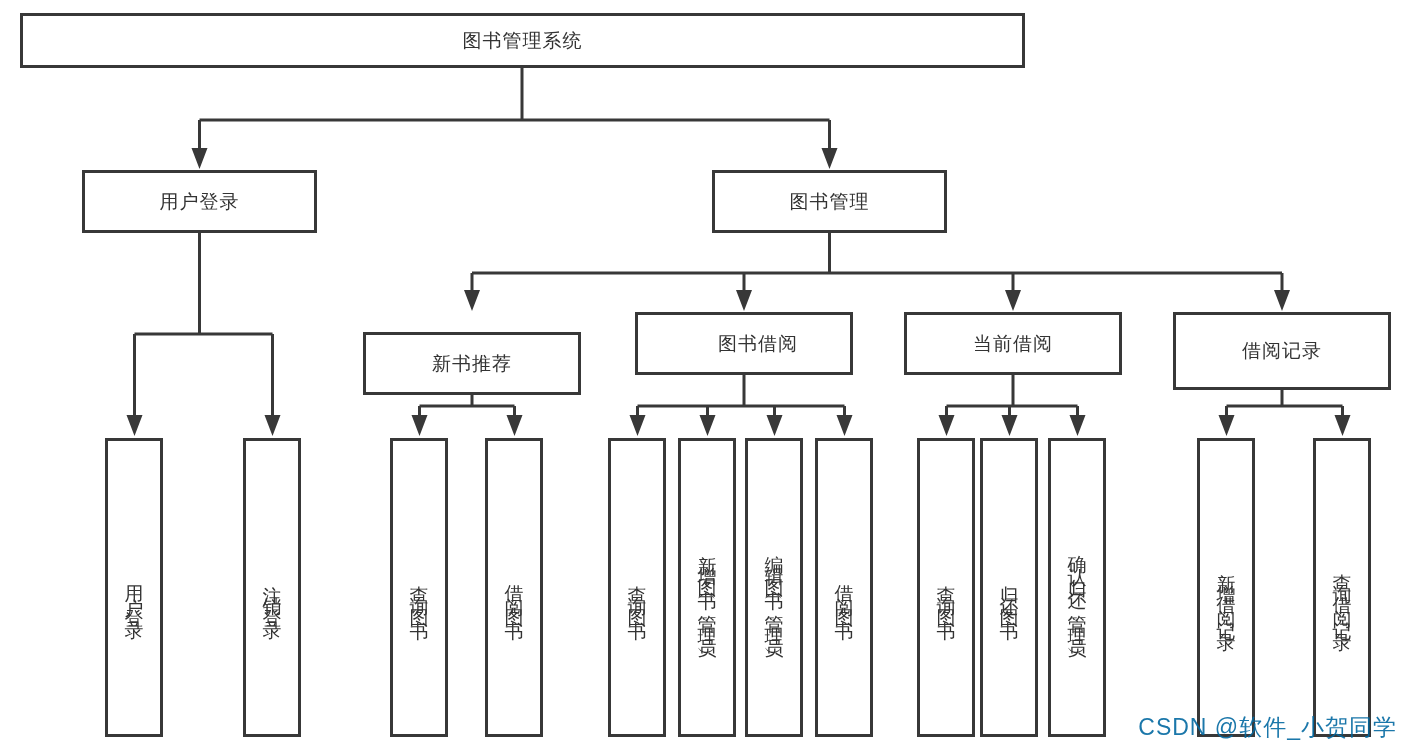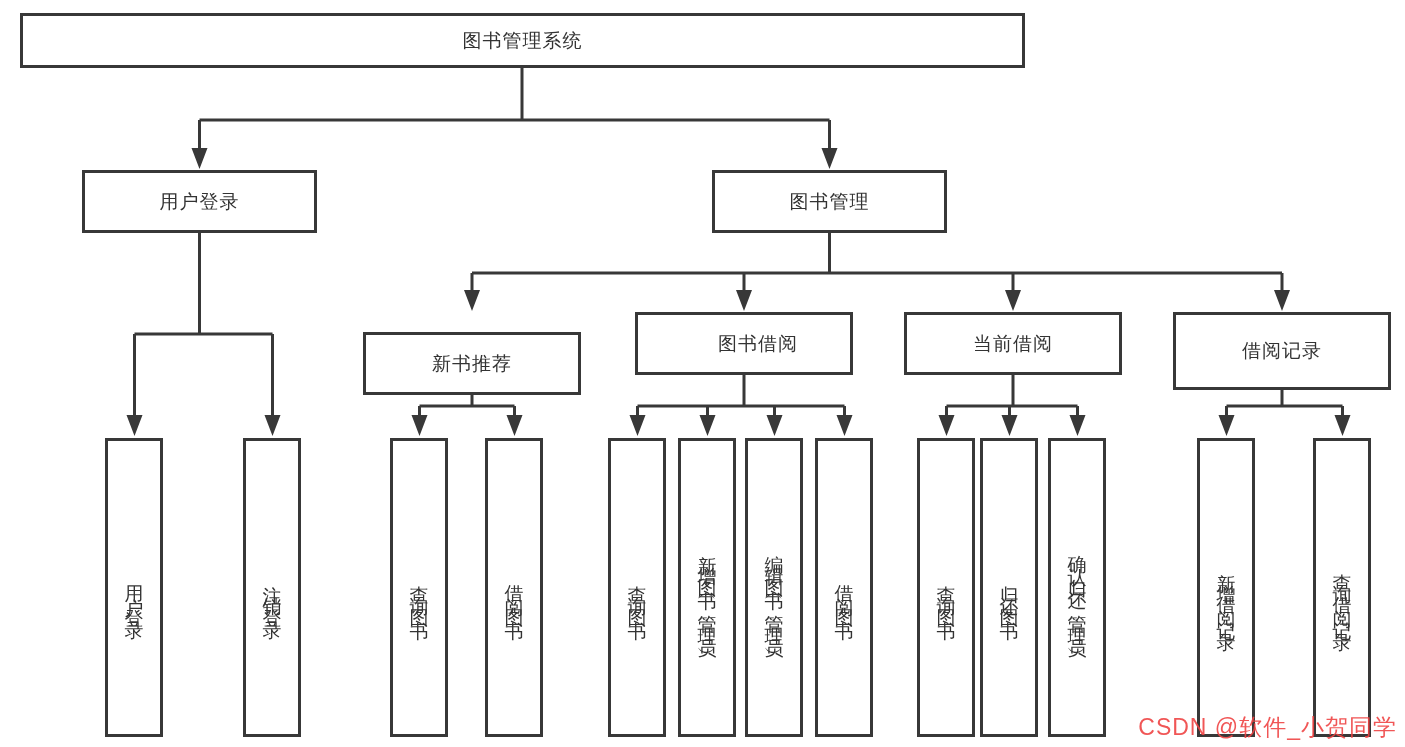--- a/index.html
+++ b/index.html
@@ -44,7 +44,7 @@
     right: 8px;
     bottom: 4px;
     font-size: 23px;
-    color: #ef4444;
+    color: #0369a1;
     opacity: 0.9;
     z-index: 3;
     letter-spacing: 1px;

